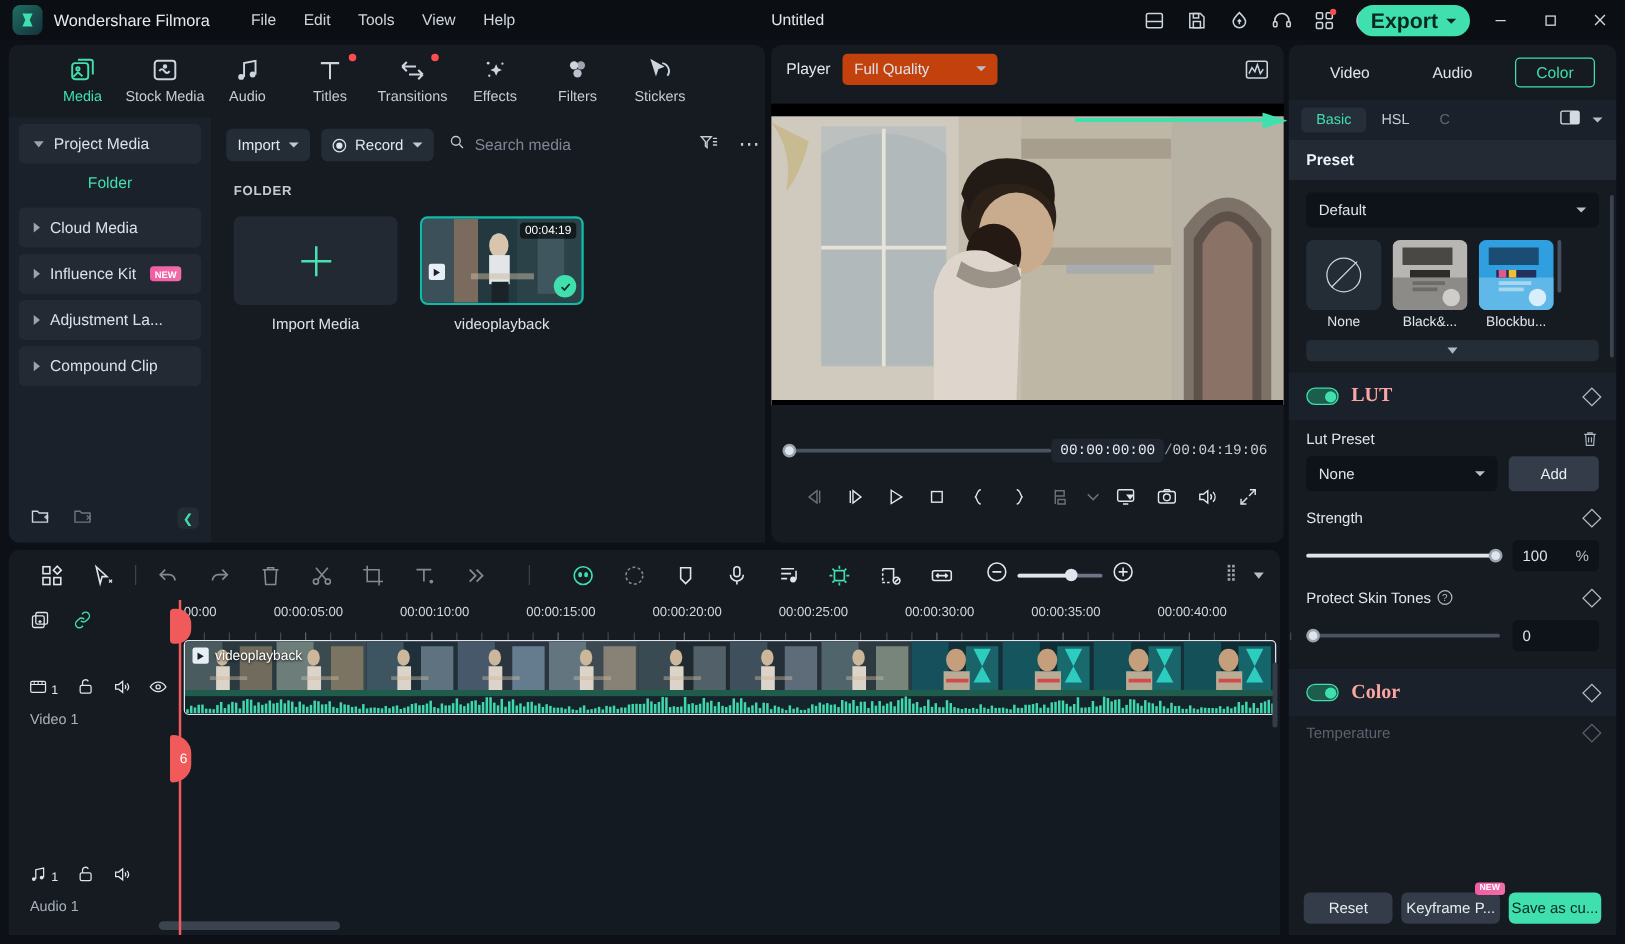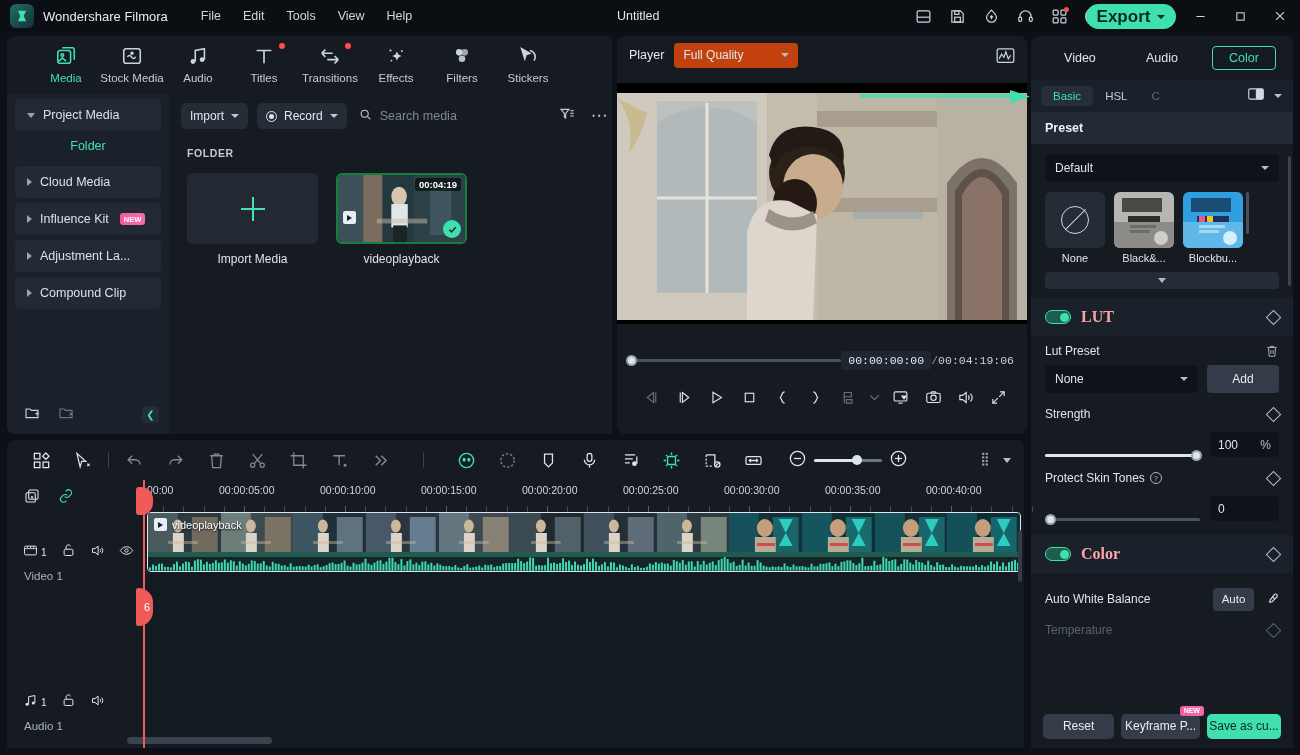--- a/index.html
+++ b/index.html
@@ -88,7 +88,7 @@
   .impbox .plus:after{ top:11px; left:0; height:2px; width:24px; }
   .cardlbl{ text-align:center; margin-top:8px; font-size:12px; color:#dde3ea; }
   .clipcard{ width:131px; }
-  .clipbox{ width:131px;height:71px;border-radius:6px;border:2px solid #15803d; position:relative; overflow:hidden; cursor:pointer;font-weight:bold;}
+  .clipbox{ width:131px;height:71px;border-radius:6px;border:2px solid #14b8a6; position:relative; overflow:hidden; cursor:pointer;}
   .clipthumb{ position:absolute; inset:0; }
   .cliptime{ position:absolute; right:4px; top:3px; background:rgba(0,0,0,.6); color:#fff; font-size:9.5px;
     padding:1px 4px; border-radius:3px; }

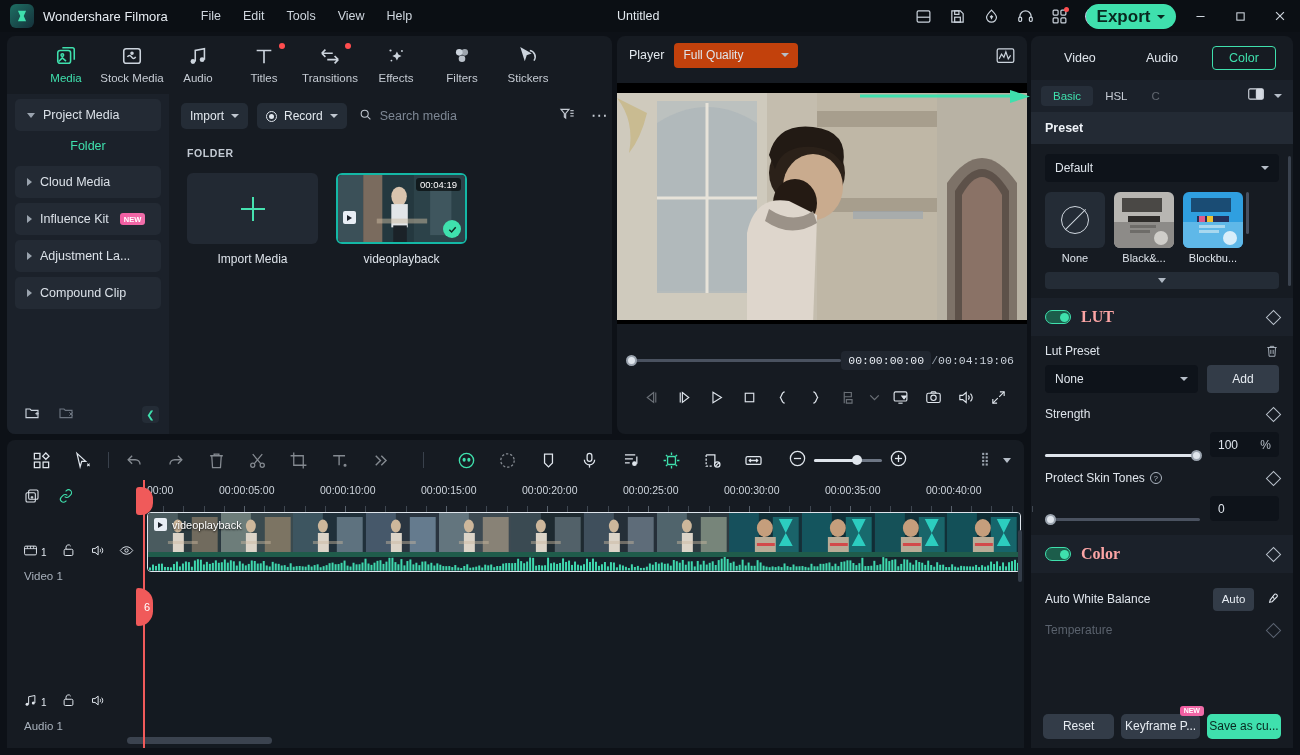--- a/index.html
+++ b/index.html
@@ -167,7 +167,7 @@
   .lutrow .dropdown{ flex:1; }
   .addbtn{ width:72px;height:28px;border-radius:4px;background:#333c48;display:flex;align-items:center;
     justify-content:center; font-size:12px; color:#e7ecf2; cursor:pointer; }
-  .sldrow{ display:flex; align-items:flex-end; gap:10px; margin-top:11px; }
+  .sldrow{ display:flex; align-items:center; gap:10px; margin-top:11px; }
   .slider{ flex:1; height:3px; background:#4a5260; border-radius:2px; position:relative; cursor:pointer; }
   .slider .fill{ position:absolute; left:0; top:0; height:3px; background:#dfe5ec; border-radius:2px; }
   .slider .knob{ position:absolute; top:-4px; width:11px;height:11px;border-radius:50%;background:#dfe5ec;

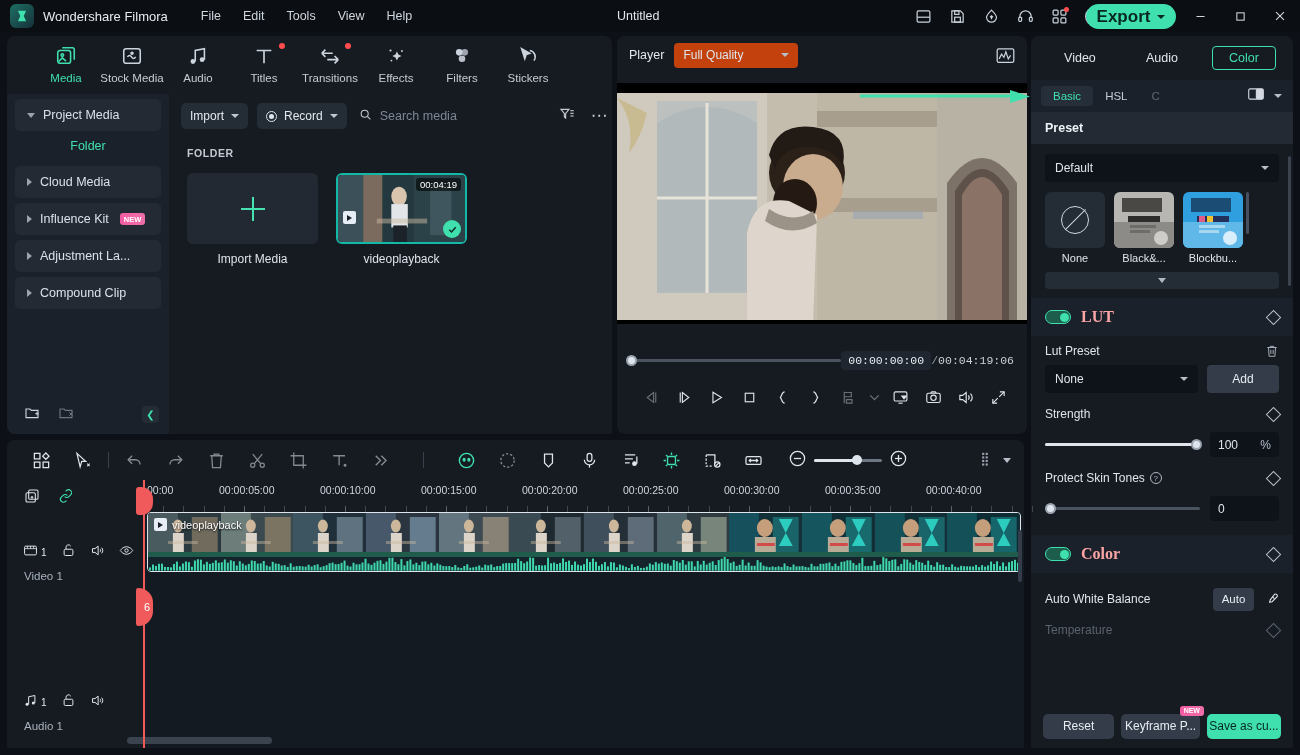--- a/index.html
+++ b/index.html
@@ -821,16 +821,6 @@
     <span class="diamond"></span>
   </div>
 
-  <div class="awb" style="margin-top:8px">
-    <span class="al">Auto White Balance</span>
-    <span class="autobtn">Auto</span>
-    <span class="dropper">
-      <svg viewBox="0 0 24 24" fill="none" stroke="#dfe5ec" stroke-width="1.7">
-          <path d="M17 3.5a3 3 0 014 4l-8 8-4 1 1-4z"></path>
-          <path d="M13.5 7.5l3 3"></path>
-        </svg>
-    </span>
-  </div>
 
   <div class="tempfade">
     <span class="tl">Temperature</span>

